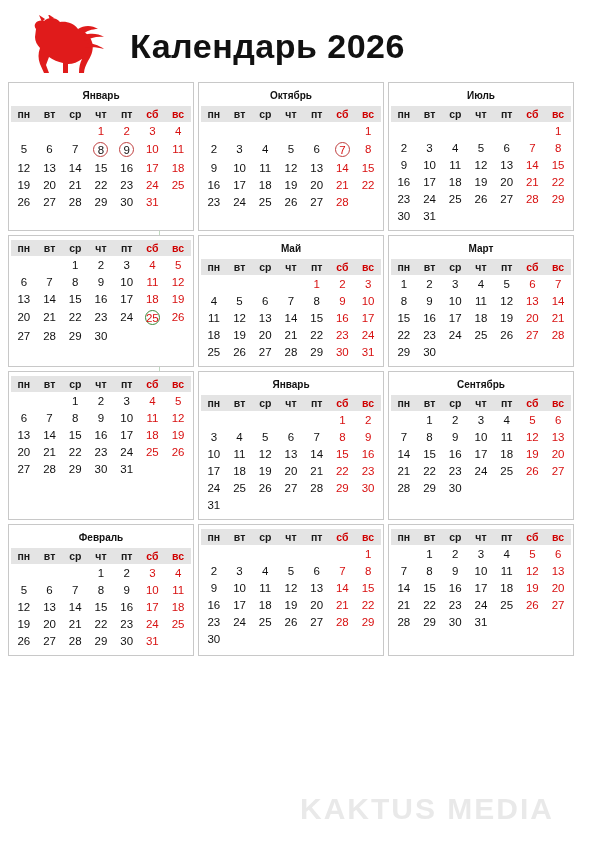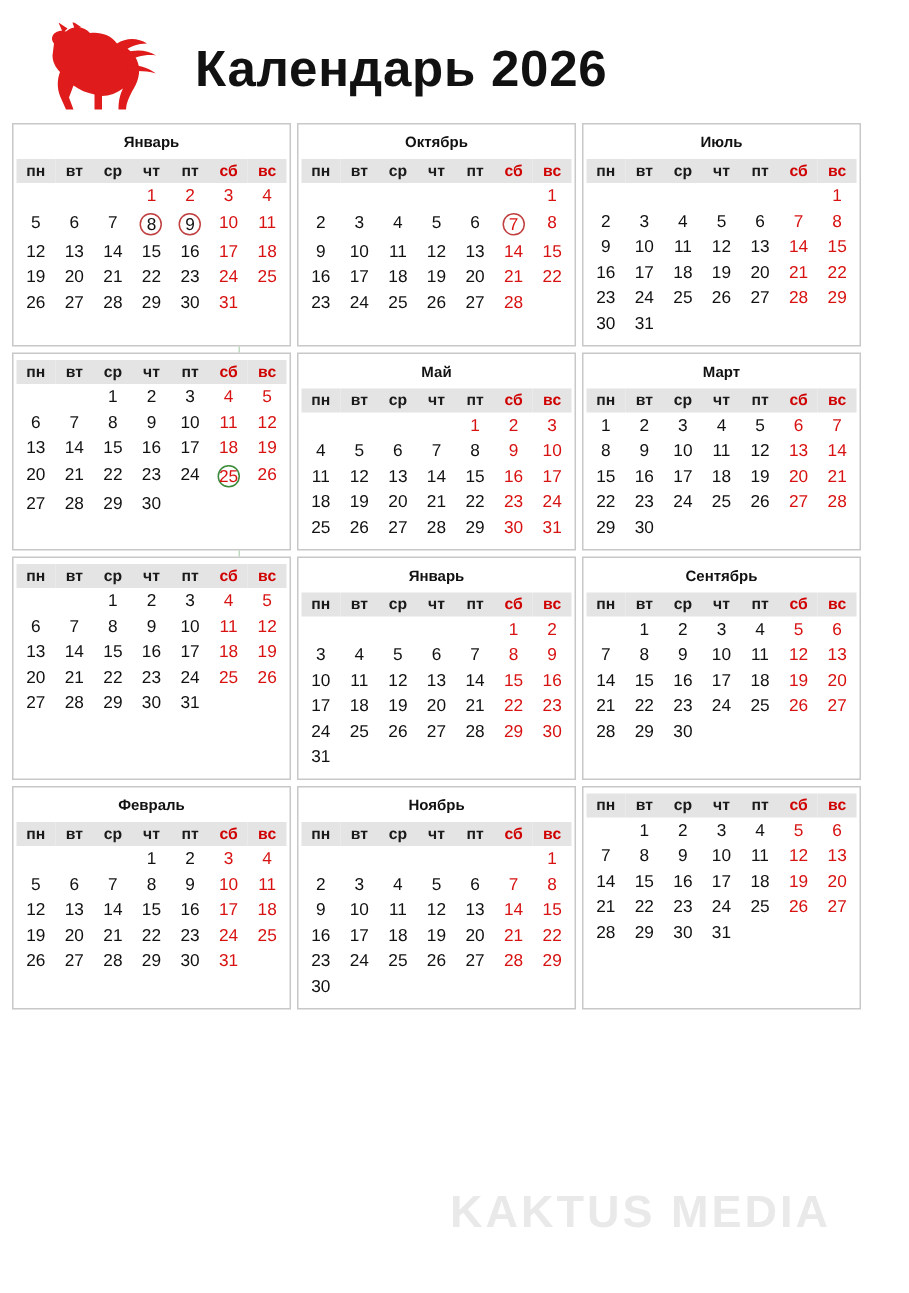--- a/index.html
+++ b/index.html
@@ -801,7 +801,6 @@
         </table>
       </div>
       <div class="month">
-        <div class="month-name">Ноябрь</div>
         <table class="cal">
           <thead>
             <tr>

